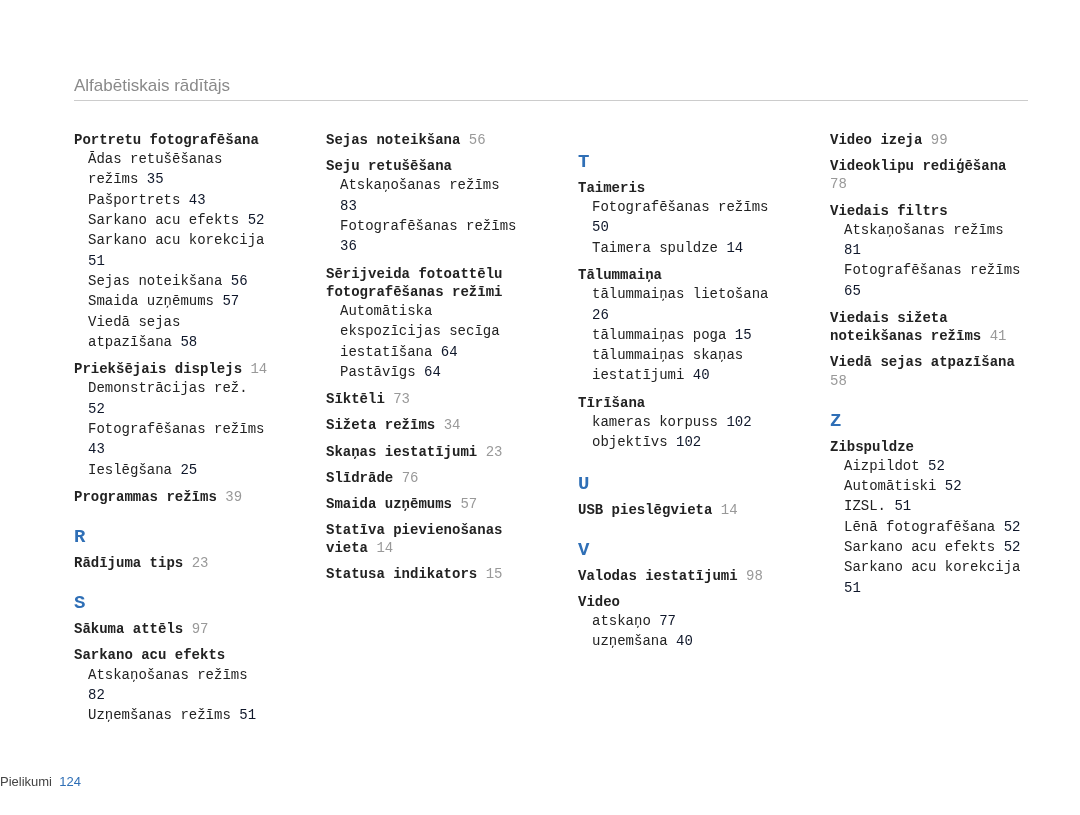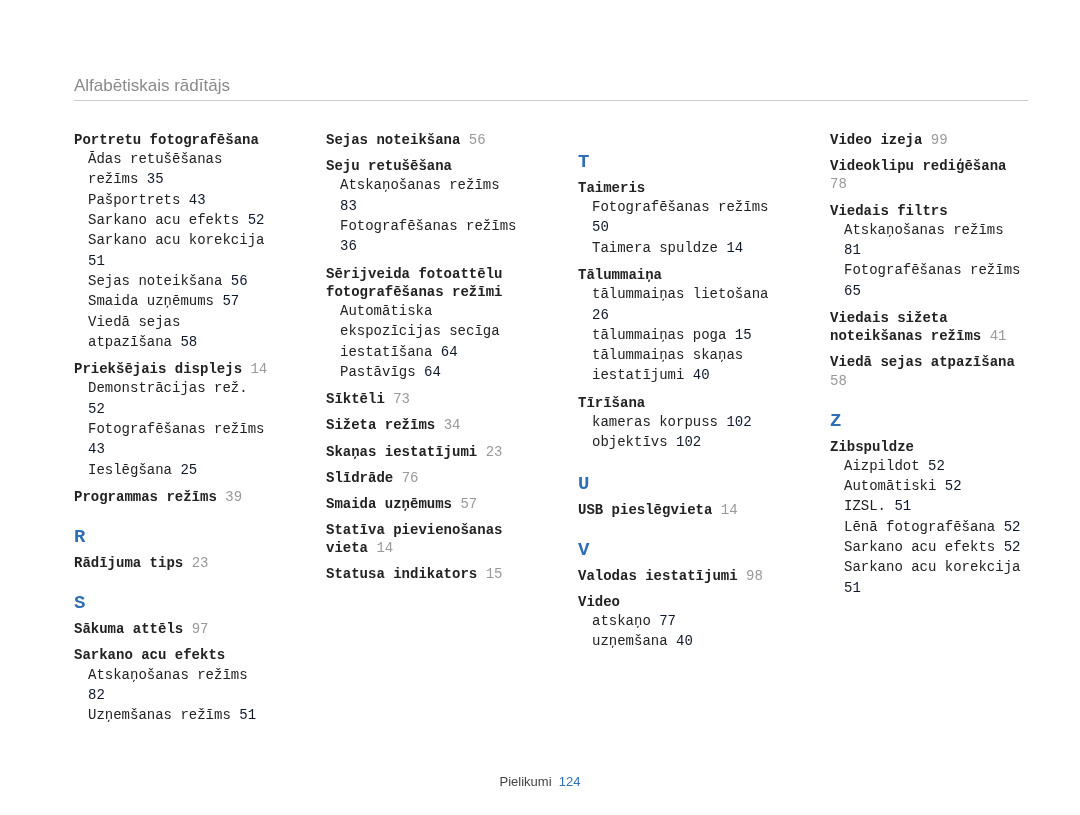--- a/index.html
+++ b/index.html
@@ -61,7 +61,7 @@
     position: absolute;
     bottom: 26px;
     left: 0; right: 0;
-    text-align: center;
+    text-align: left;
     font-size: 13px;
     color: #444;
   }

